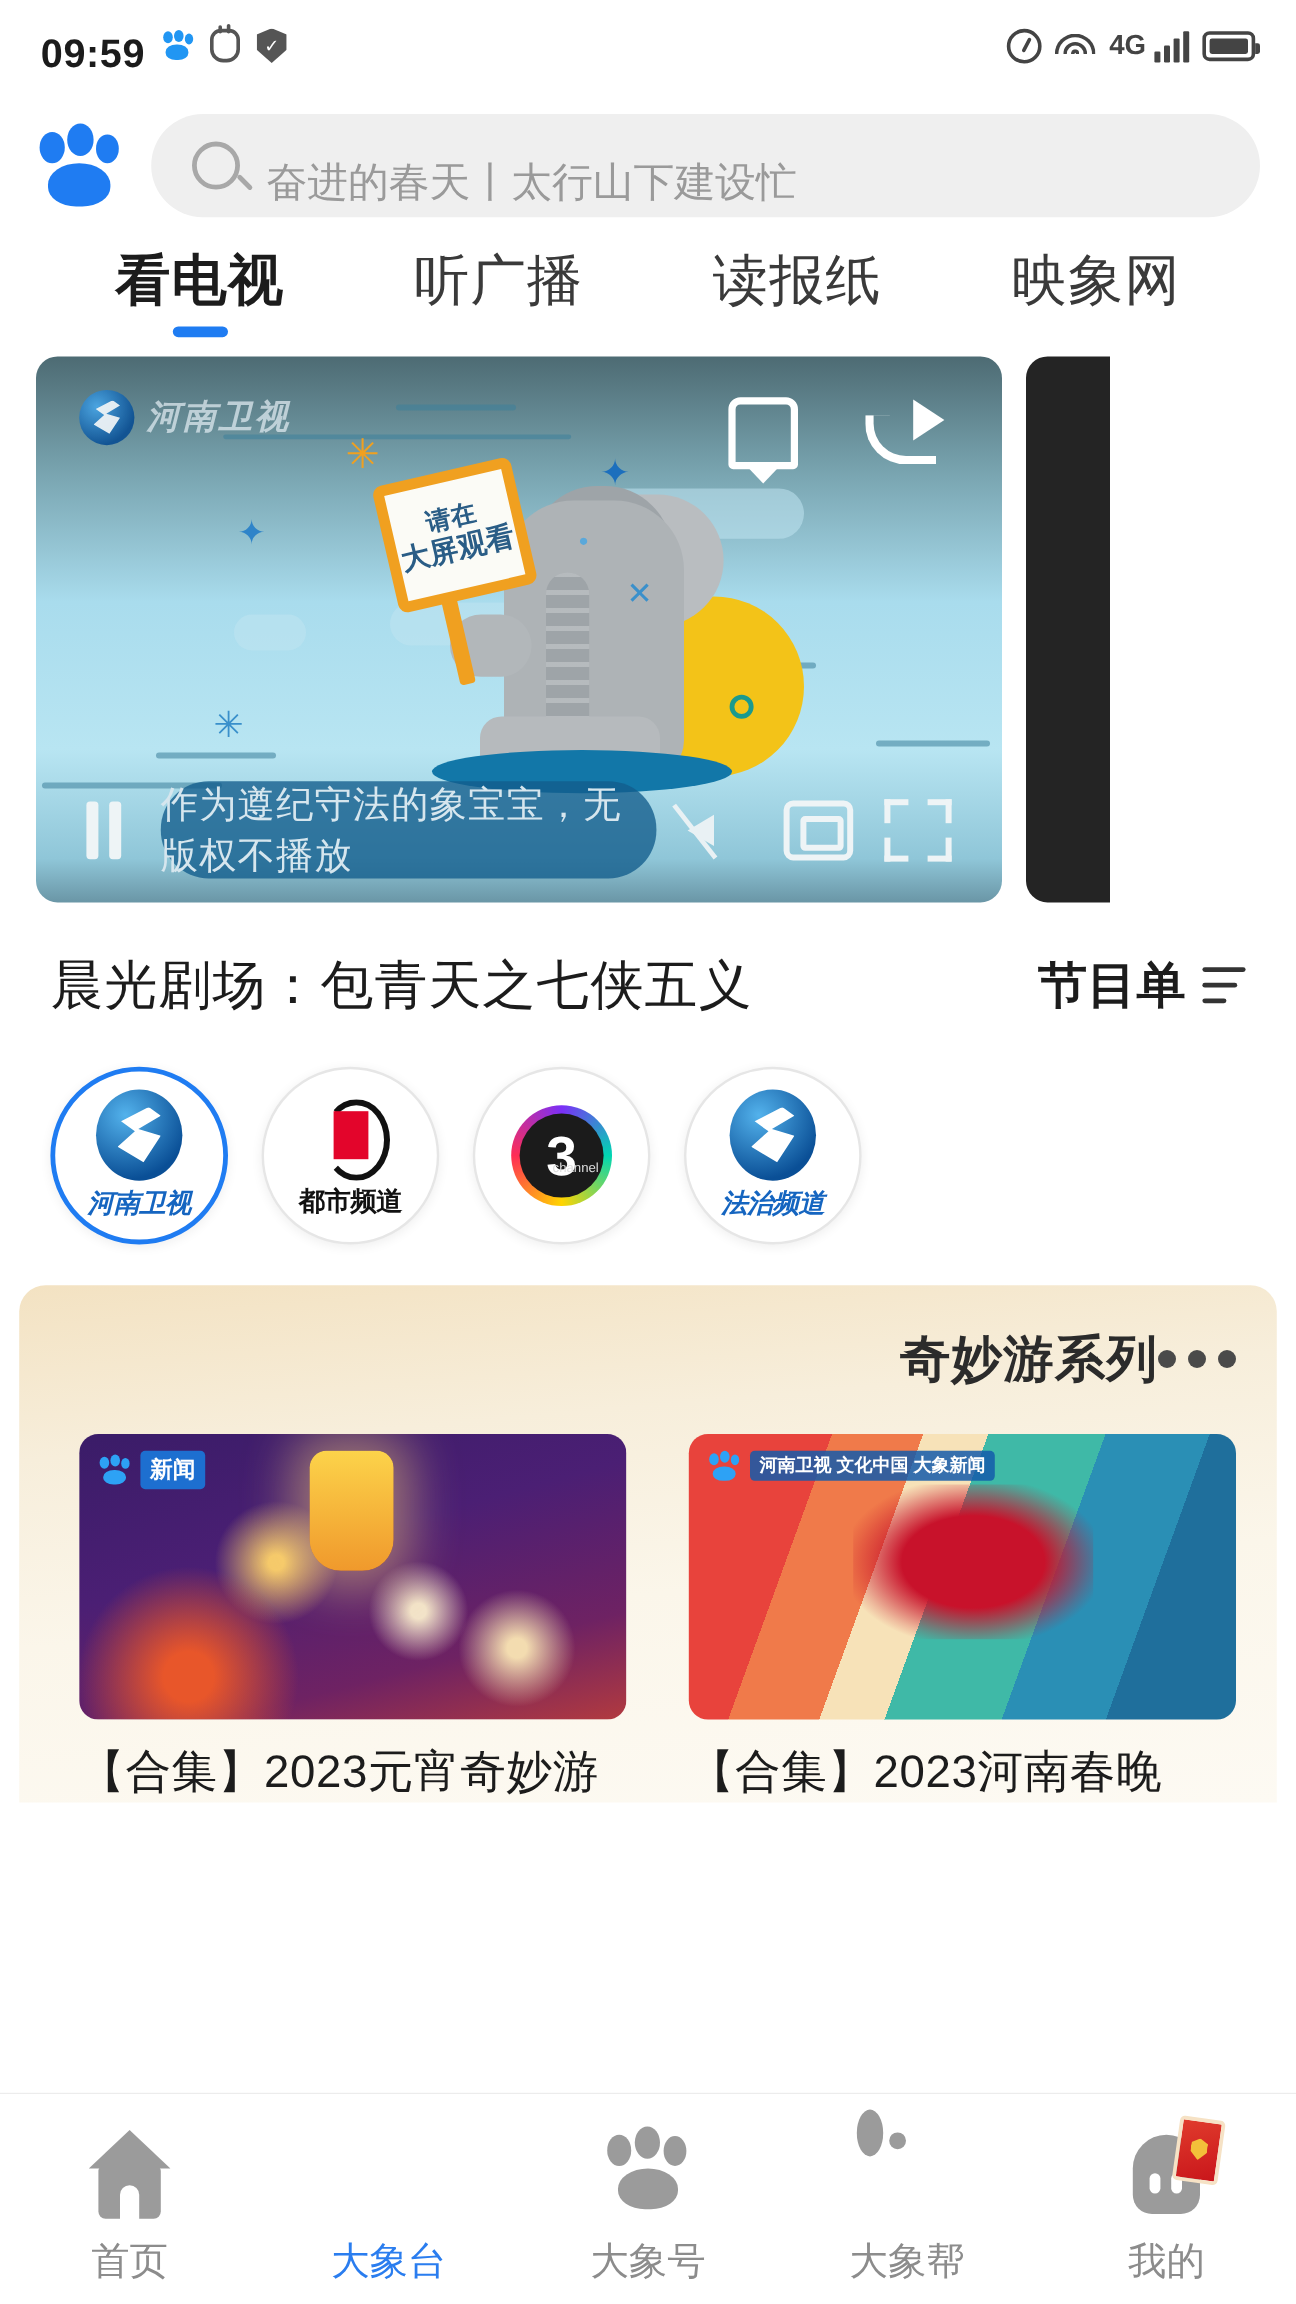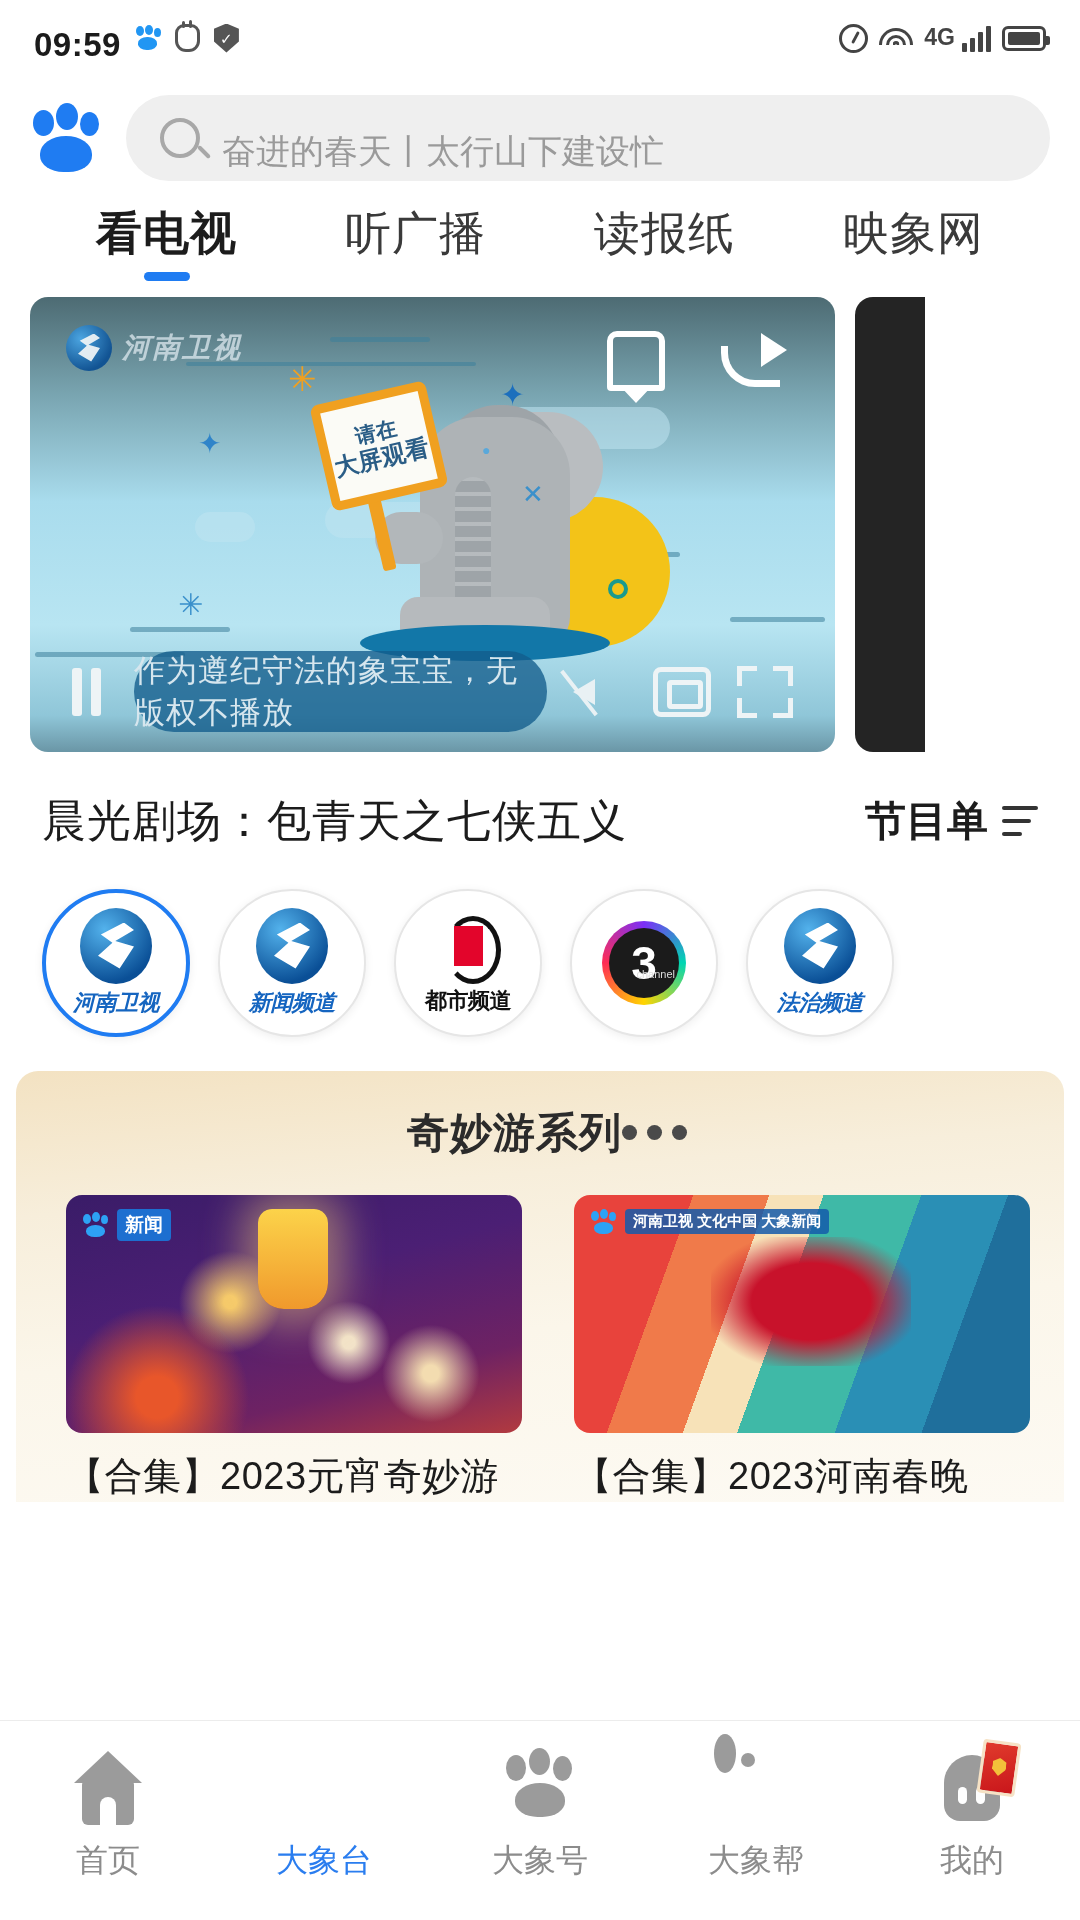--- a/index.html
+++ b/index.html
@@ -419,12 +419,6 @@
   </div>
   <div class="chan">
     <div class="chan-circle">
-      <span class="cl-ball"></span>
-      <span class="cl-text">新闻频道</span>
-    </div>
-  </div>
-  <div class="chan">
-    <div class="chan-circle">
       <span class="ds-mark"></span>
       <span class="cl-text dark">都市频道</span>
     </div>

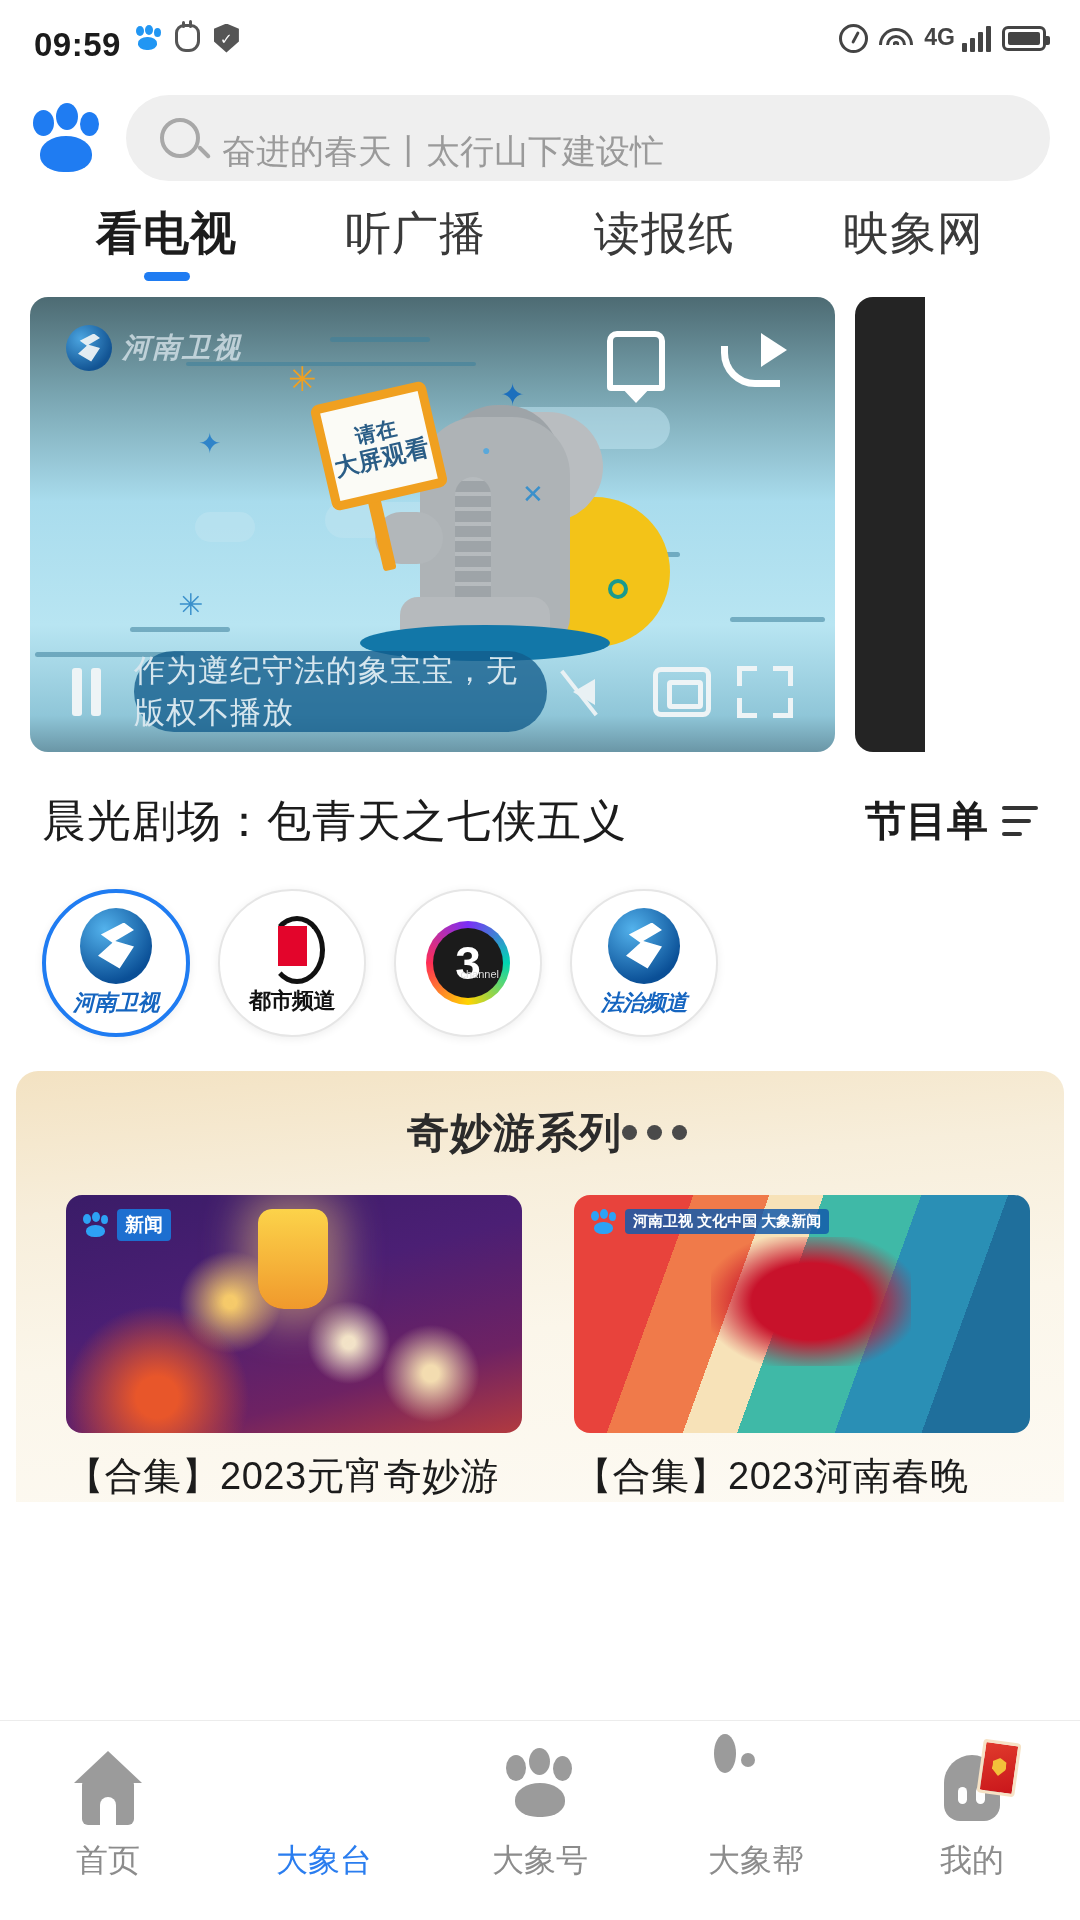--- a/index.html
+++ b/index.html
@@ -191,7 +191,7 @@
     background:linear-gradient(175deg,#f3e2c2 0%,#f7eedb 28%,#fbf6ea 58%,#fdfaf3 100%);
     padding:34px 34px 0 34px; min-height:260px;
   }
-  .section-head { display:flex; align-items:center; justify-content:center;margin-left:14px; }
+  .section-head { display:flex; align-items:center; justify-content:flex-end;margin-left:14px; }
   .section-title { font-size:42px; font-weight:700; color:#2b2b2b; letter-spacing:1px;}
   .dots { display:flex; gap:10px;}
   .dots i { width:15px;height:15px;border-radius:50%;background:#4a4a4a;}

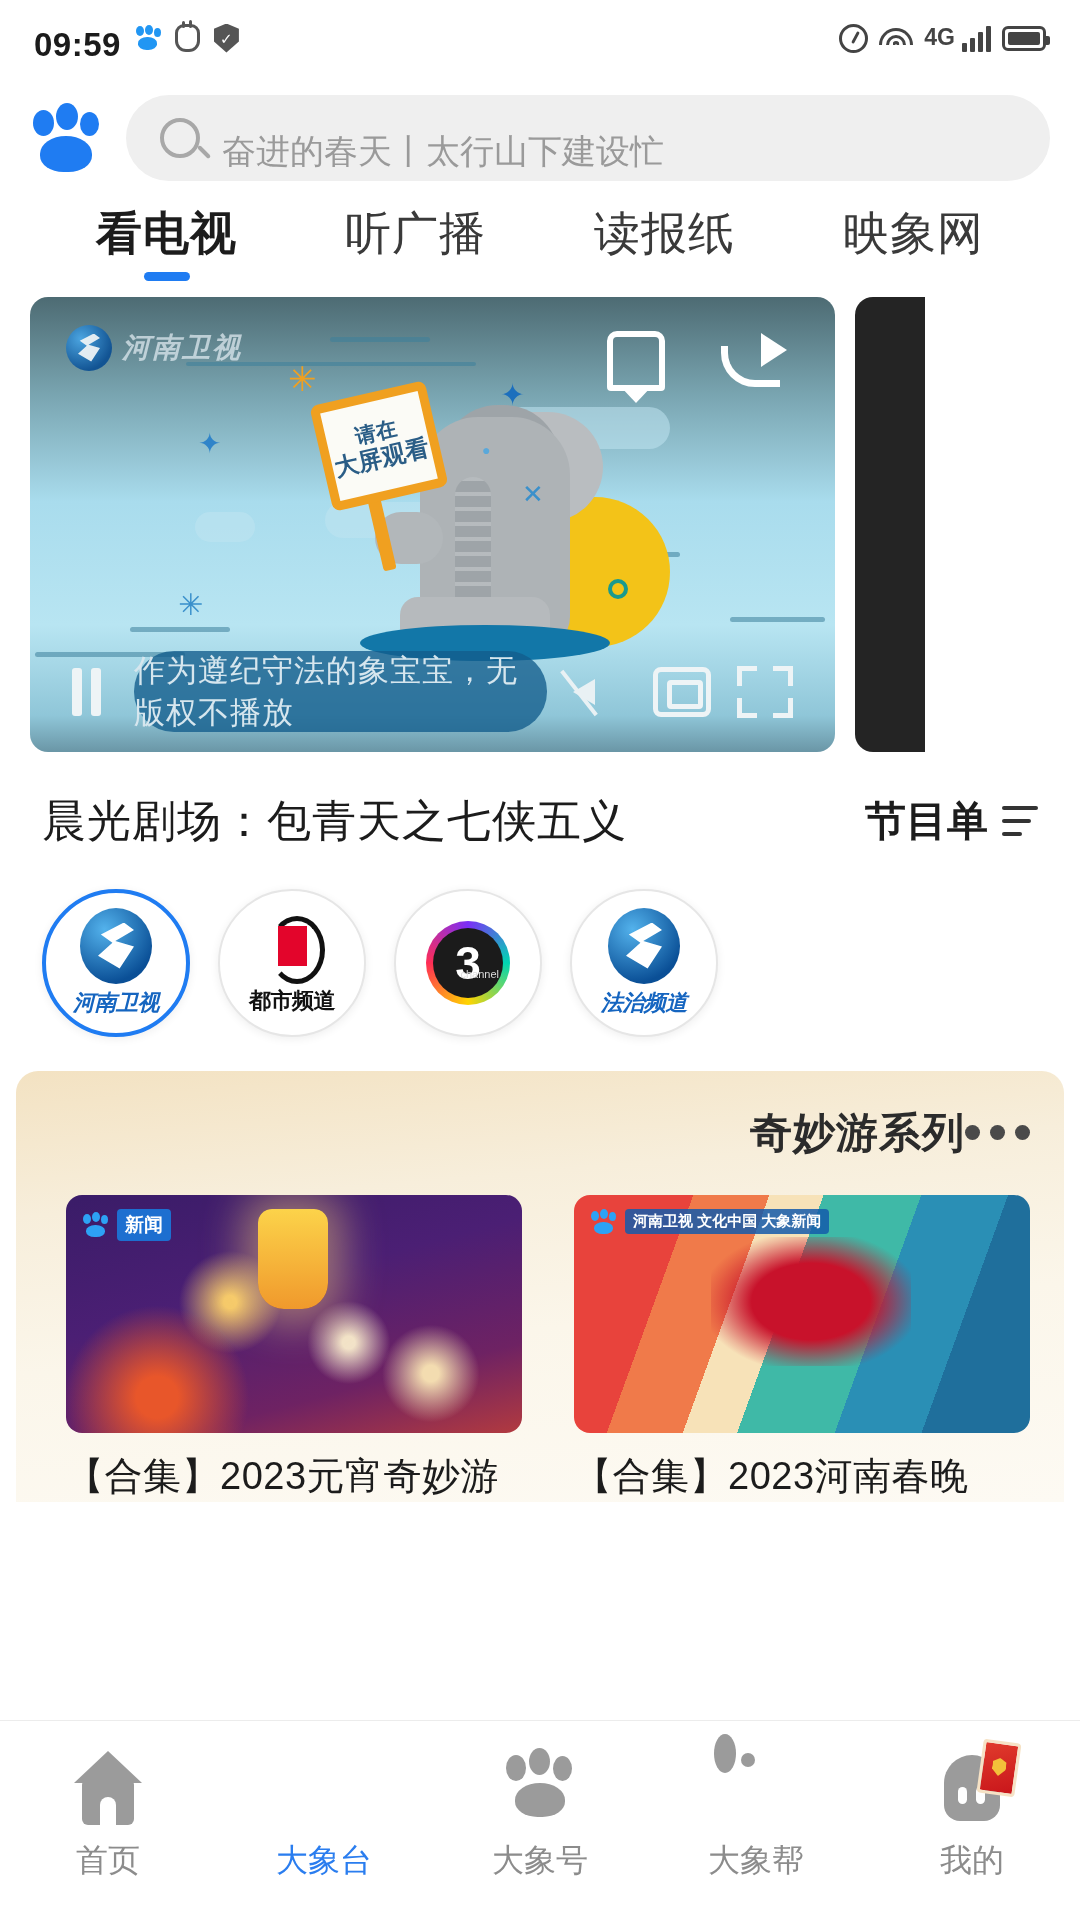--- a/index.html
+++ b/index.html
@@ -224,7 +224,7 @@
 
   
   .bottomnav {
-    position:absolute; left:0; right:0; bottom:0; height:200px; background:#fff;
+    position:absolute; left:0; right:0; bottom:0; height:176px; background:#fff;
     border-top:1px solid #ececec; display:flex; align-items:flex-start; padding-top:24px;
   }
   .nav-item { flex:1; display:flex; flex-direction:column; align-items:center; gap:10px; position:relative;}

